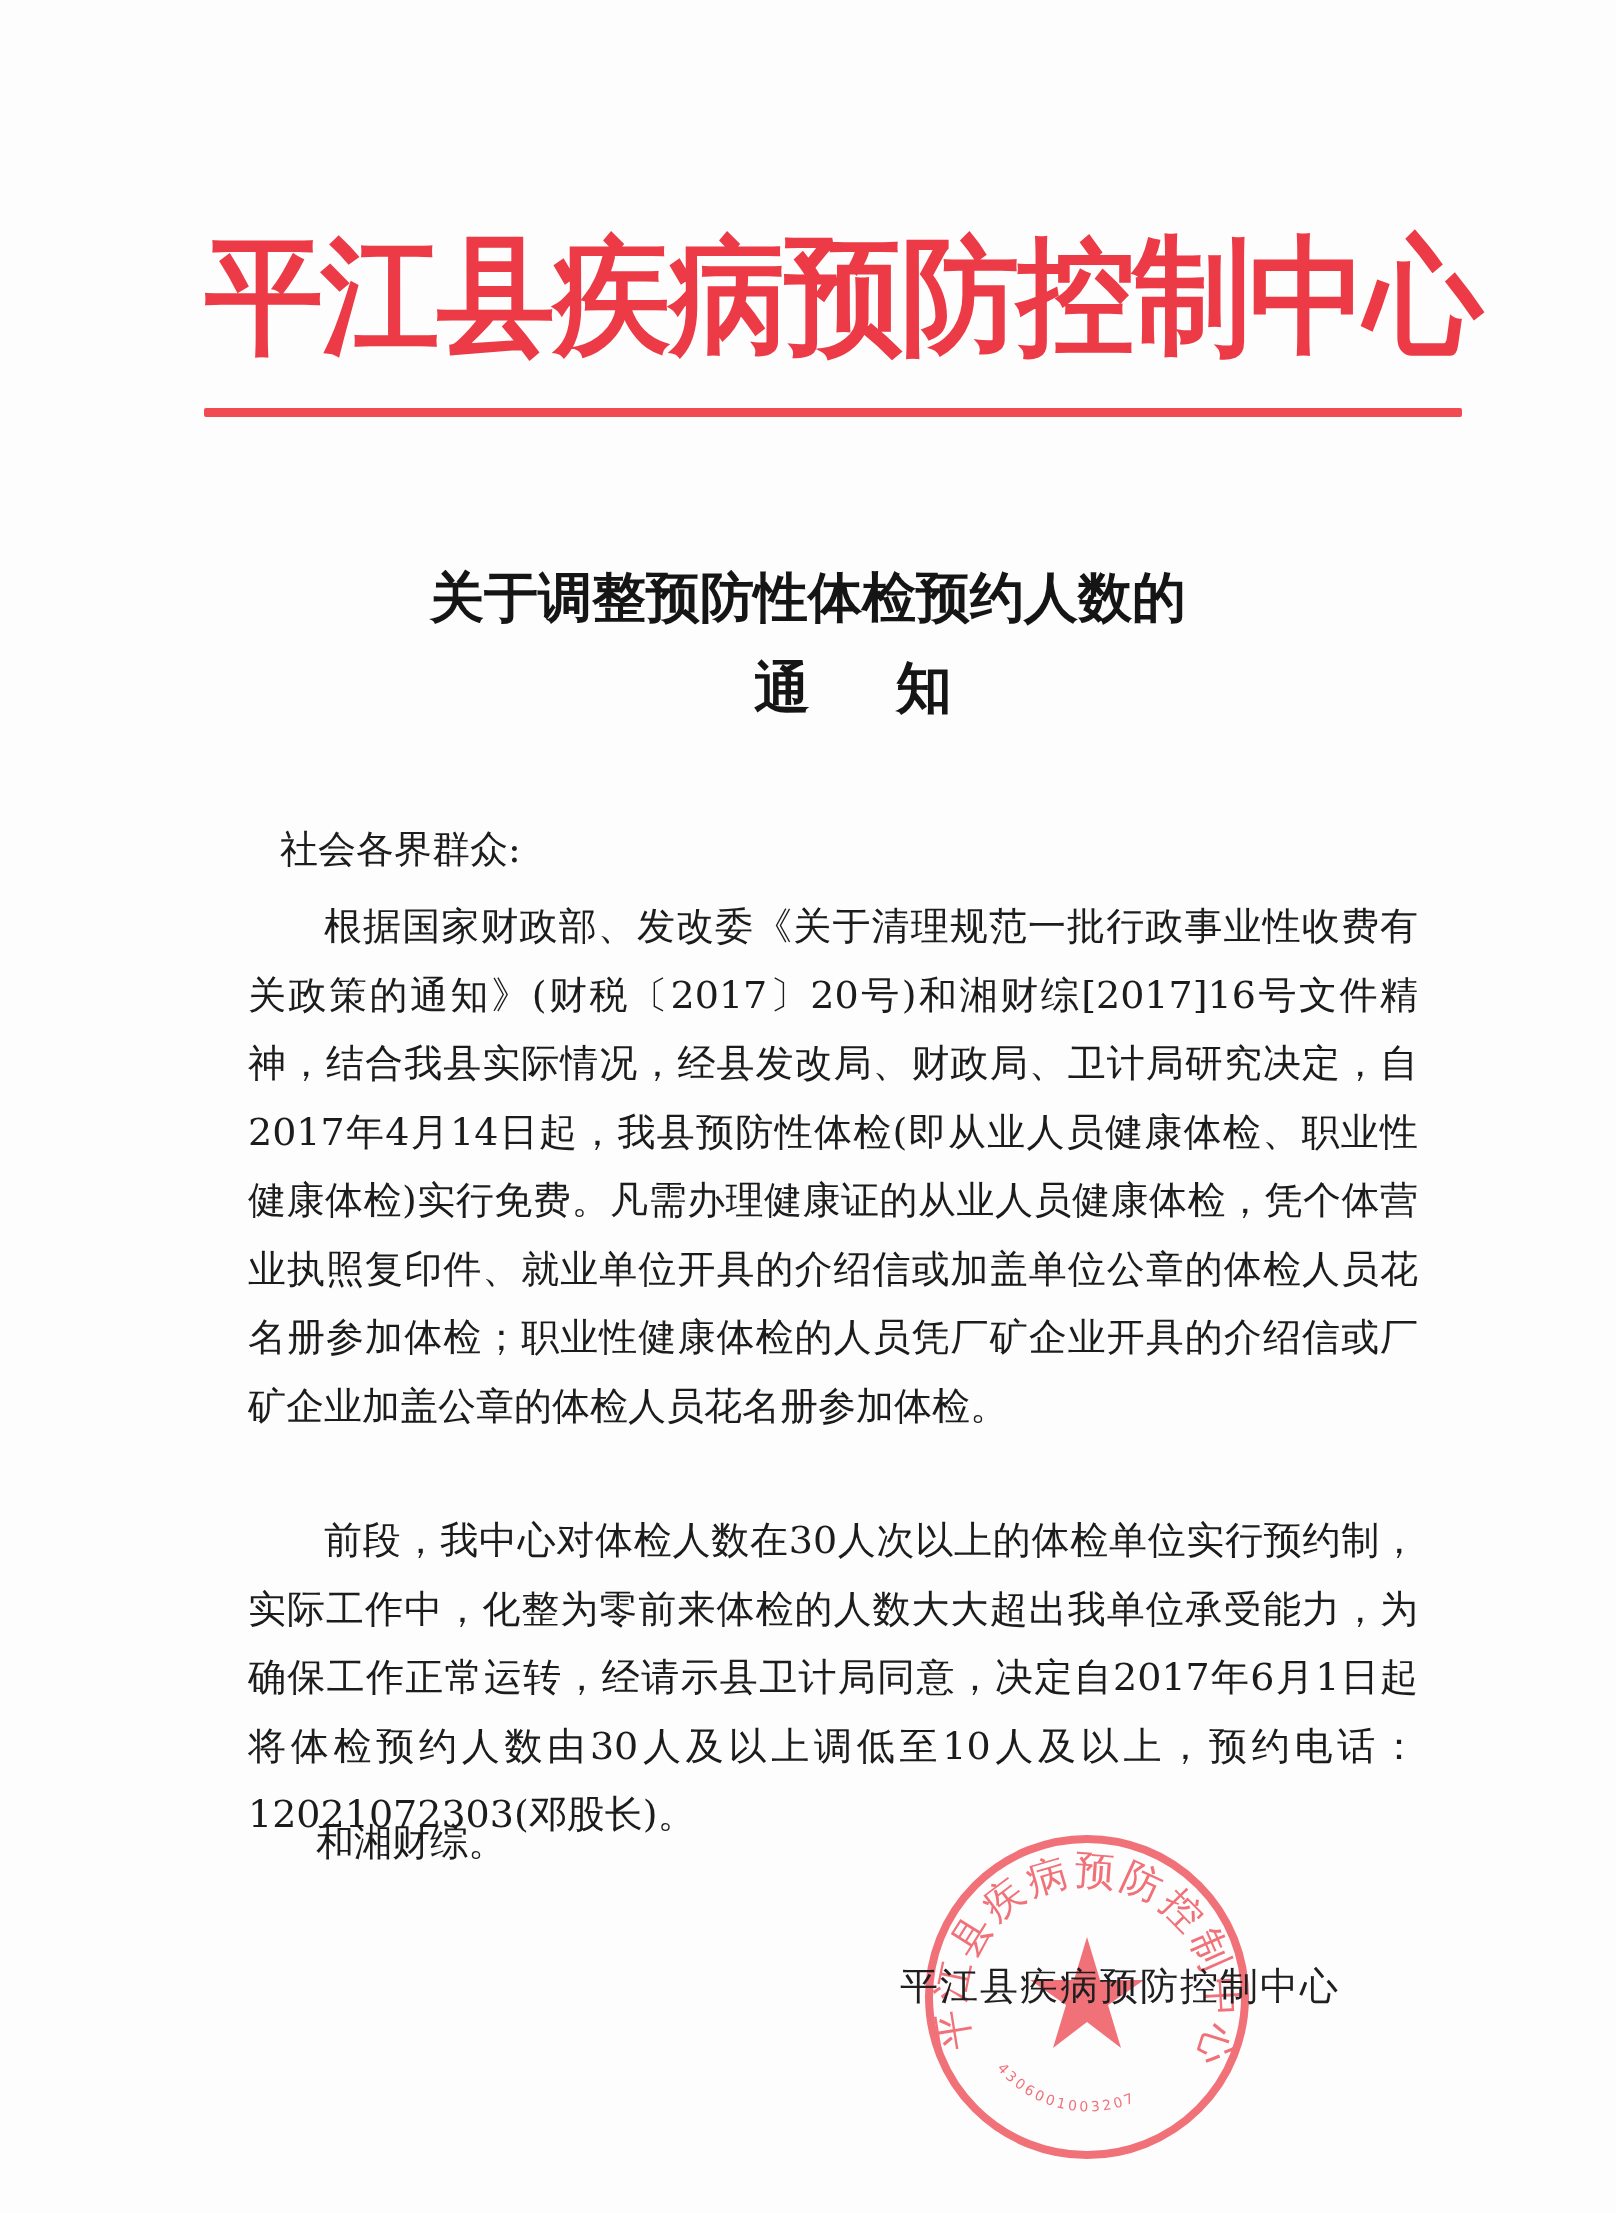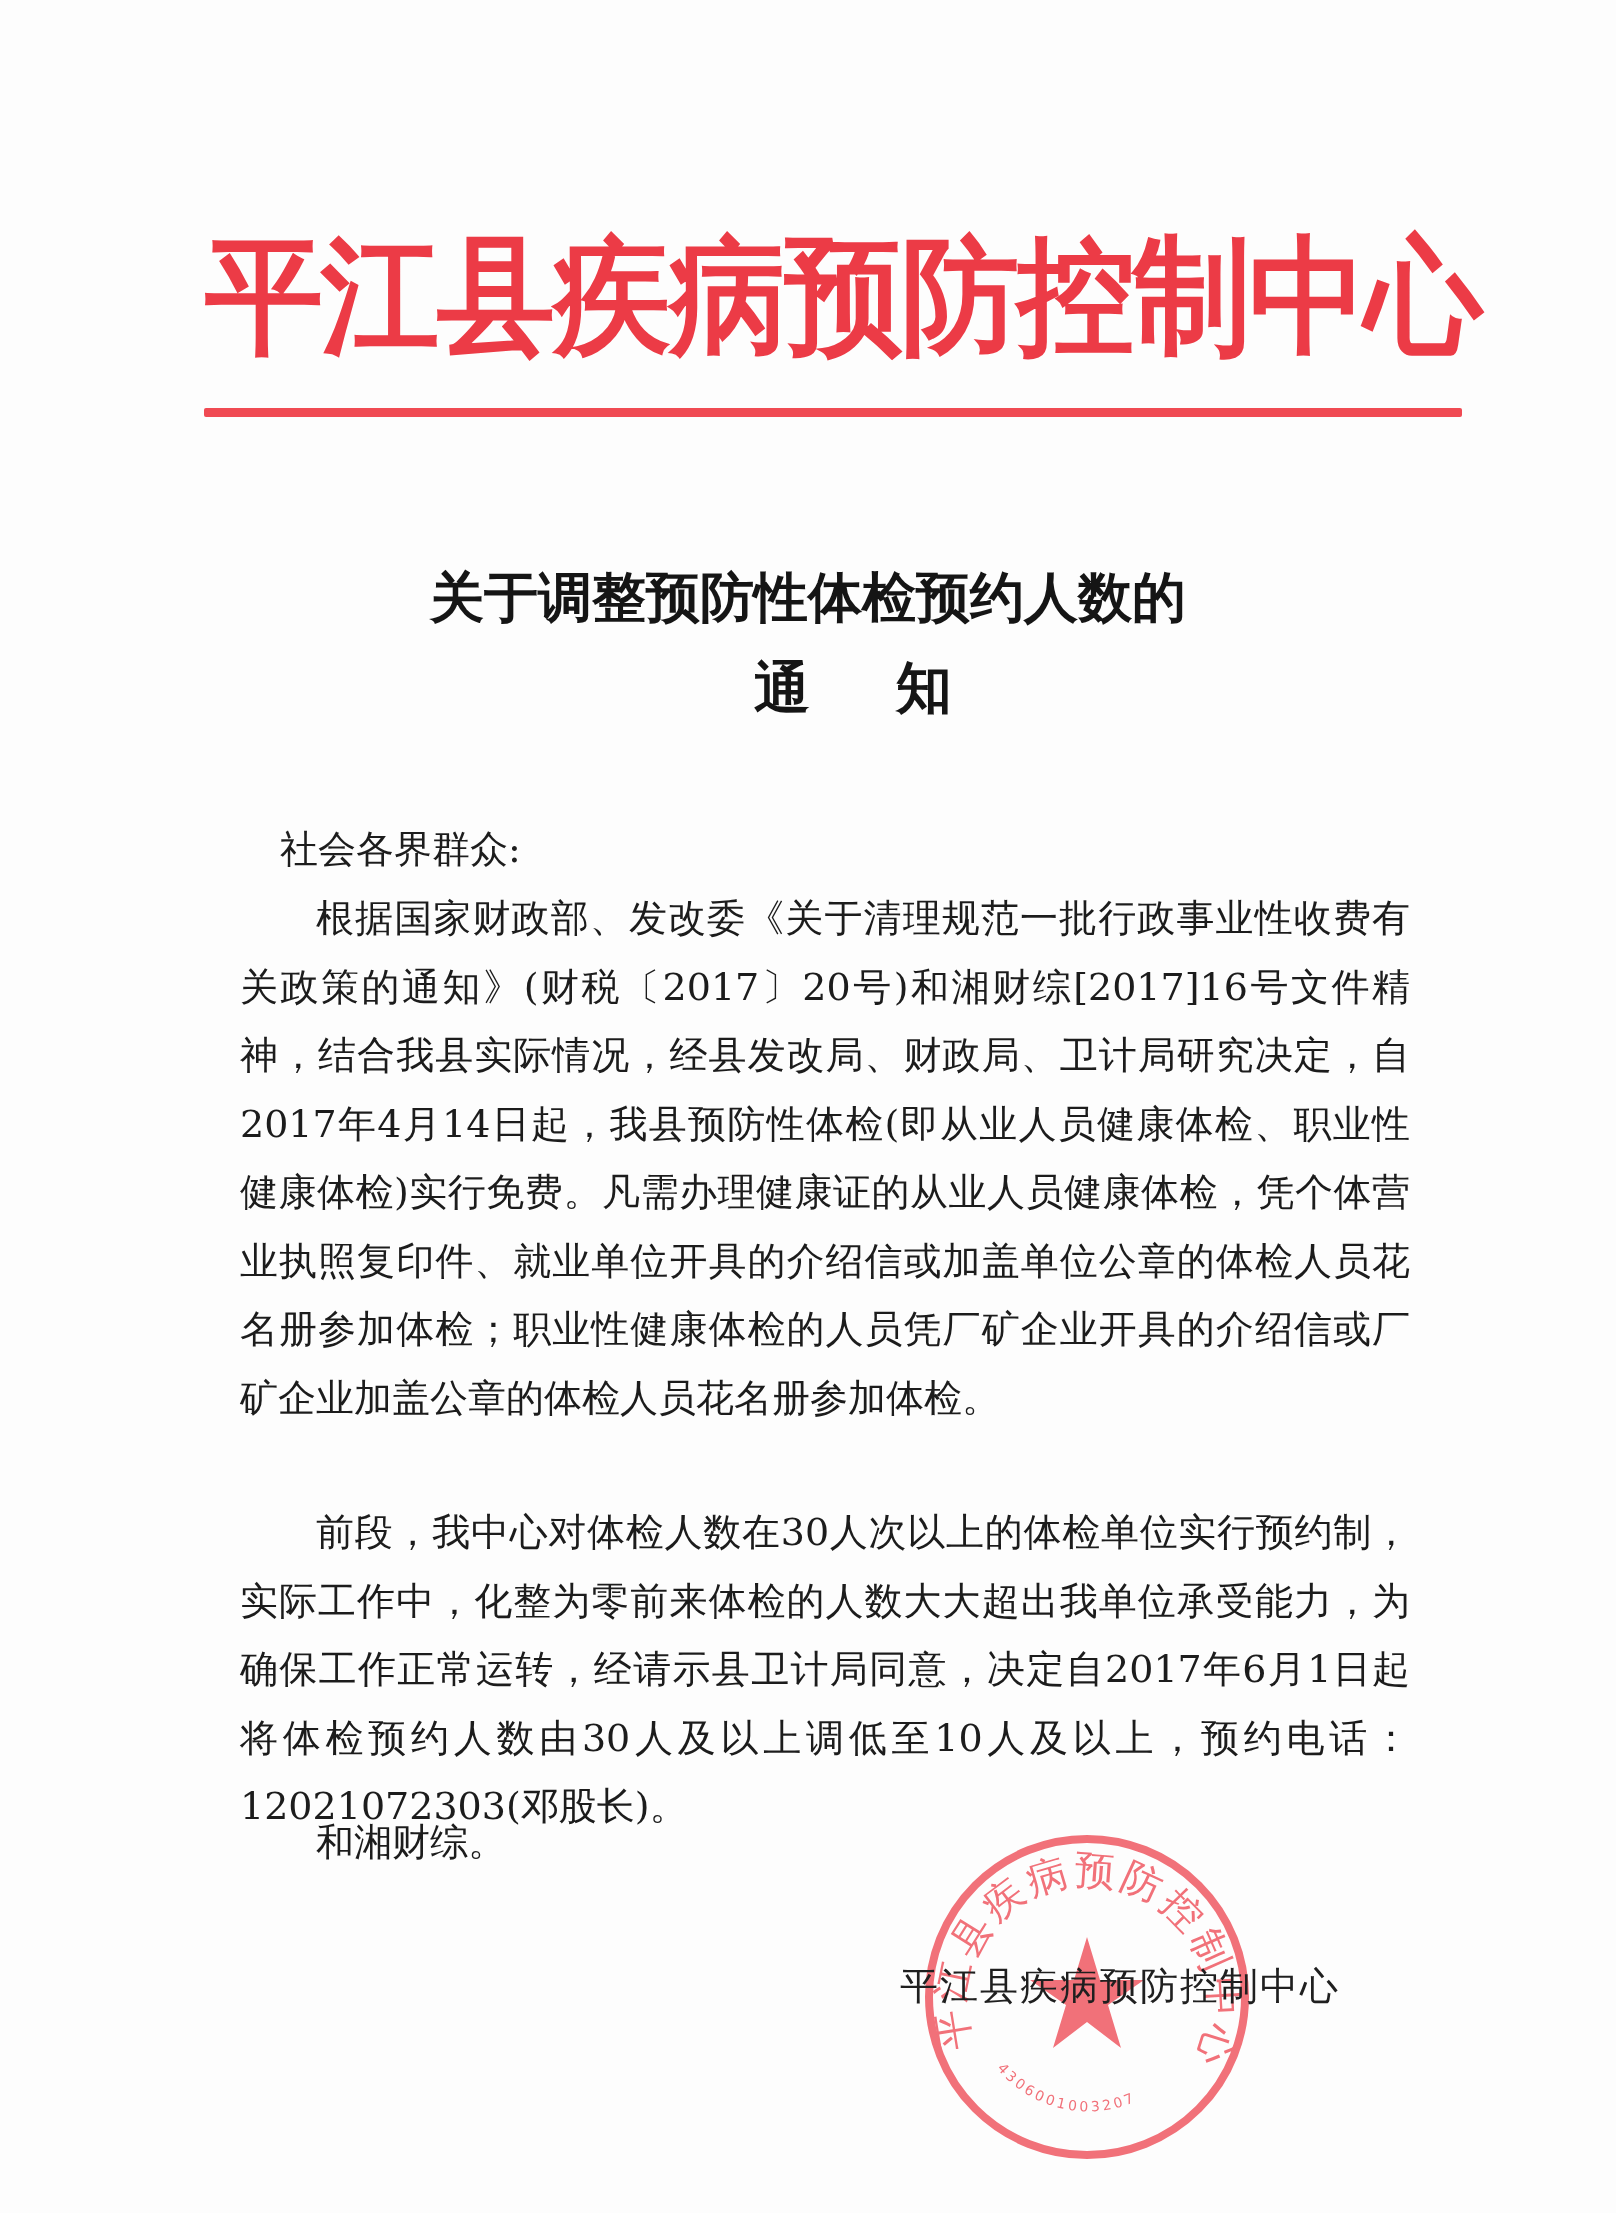--- a/index.html
+++ b/index.html
@@ -41,7 +41,7 @@
     color: #1d1d1d;
   }
   .salutation { top: 815px; margin-left: 40px; }
-  .para { text-indent: 2em; margin: 0; text-align: justify; }
+  .para { text-indent: 2em; margin: 8px; text-align: justify; }
   .p1 { position: absolute; left: 240px; top: 884px; width: 1170px; font-size: 38px; line-height: 68.5px; }
   .p2 { position: absolute; left: 240px; top: 1498px; width: 1170px; font-size: 38px; line-height: 68.5px; }
   .closing { position: absolute; left: 240px; top: 1808px; width: 1170px; font-size: 38px; line-height: 68.5px; text-indent: 2em; }

